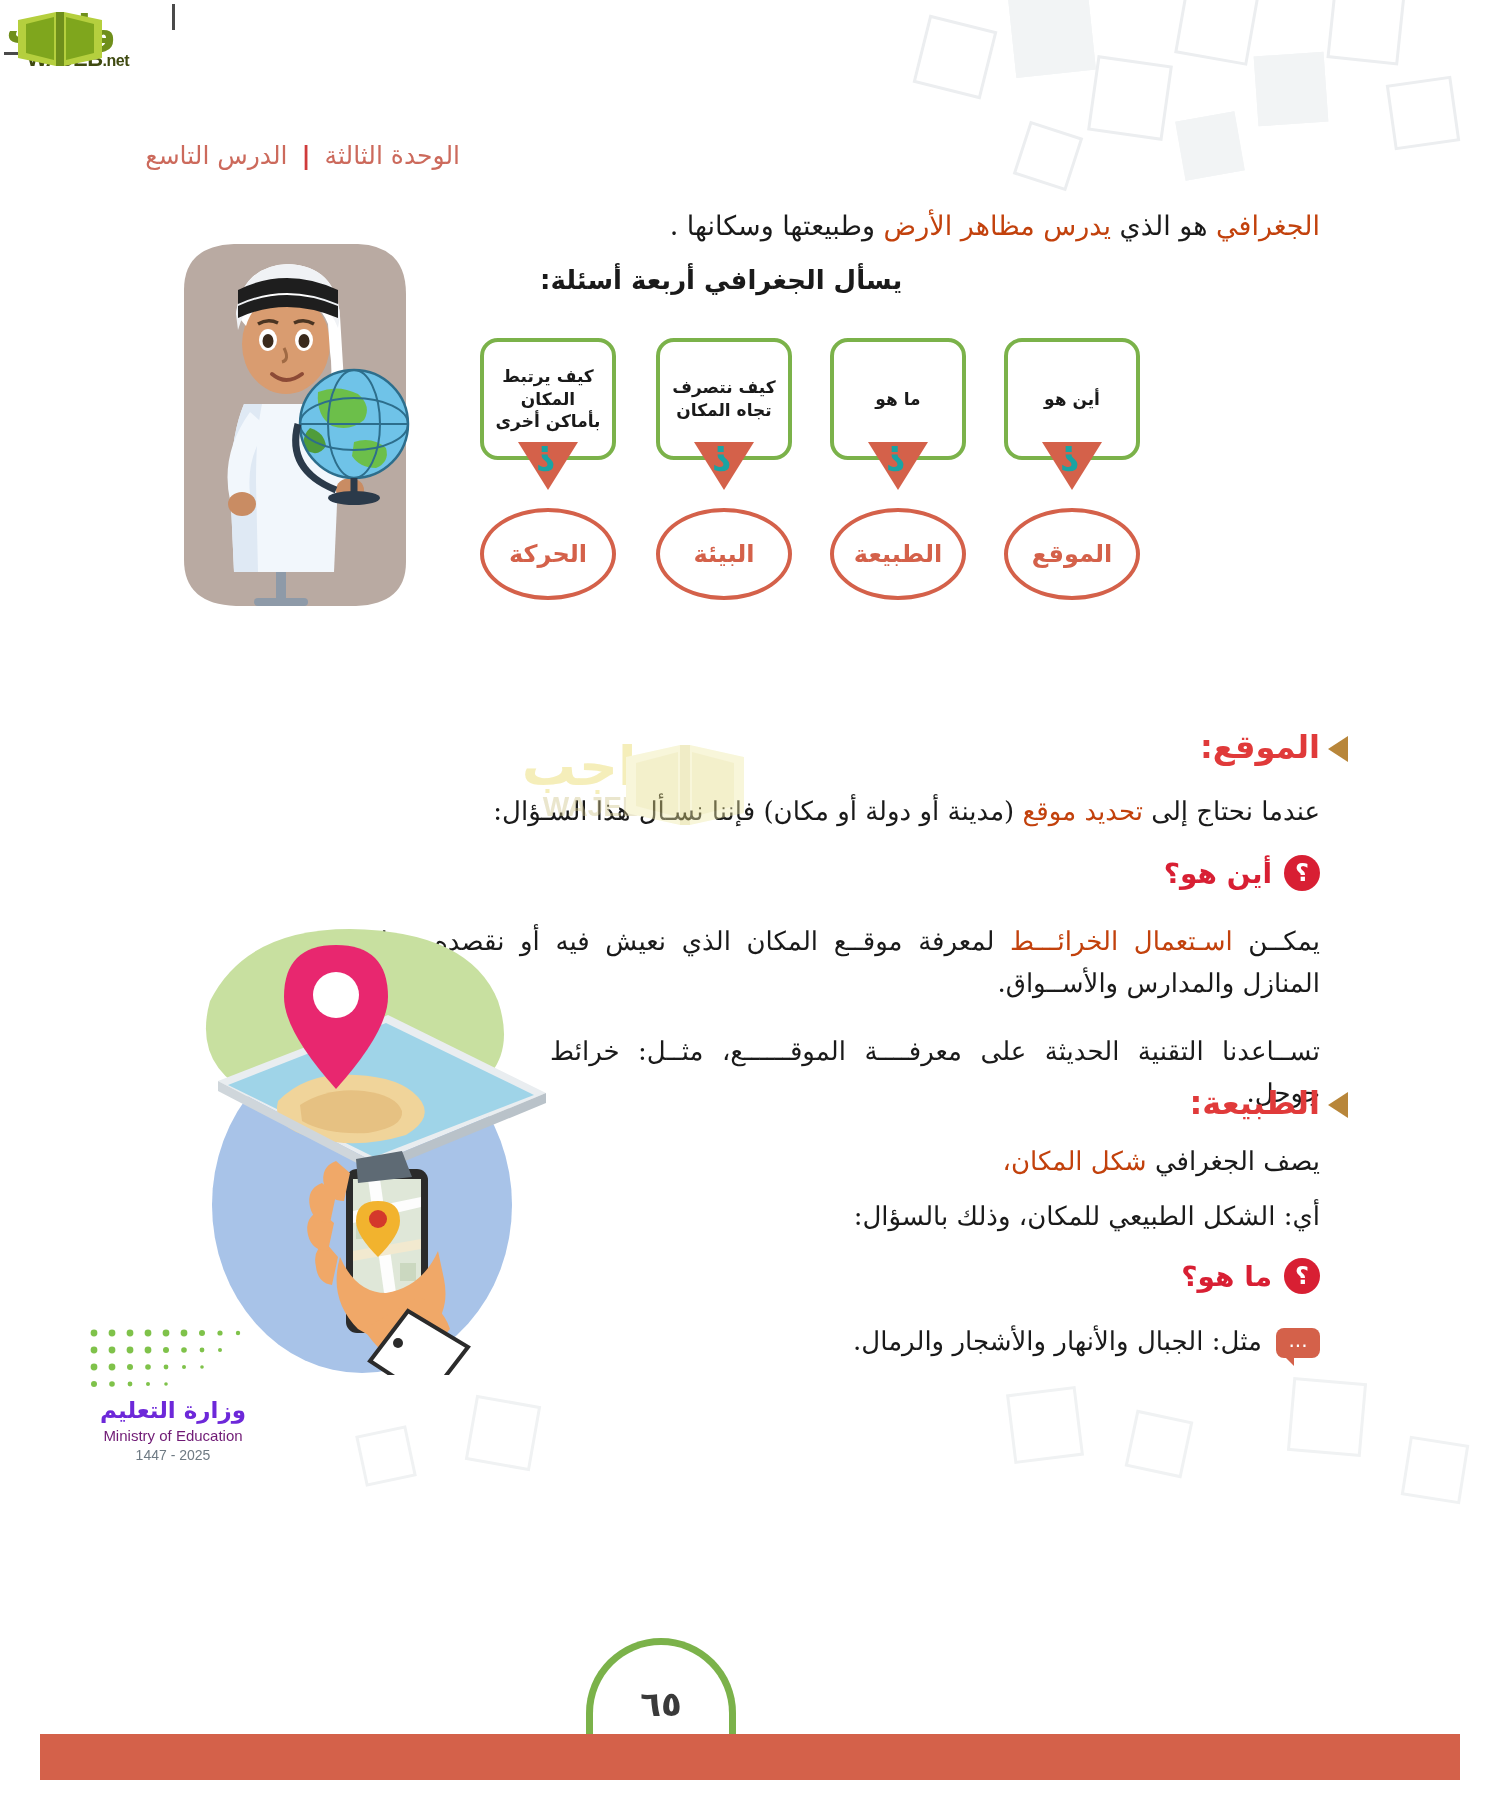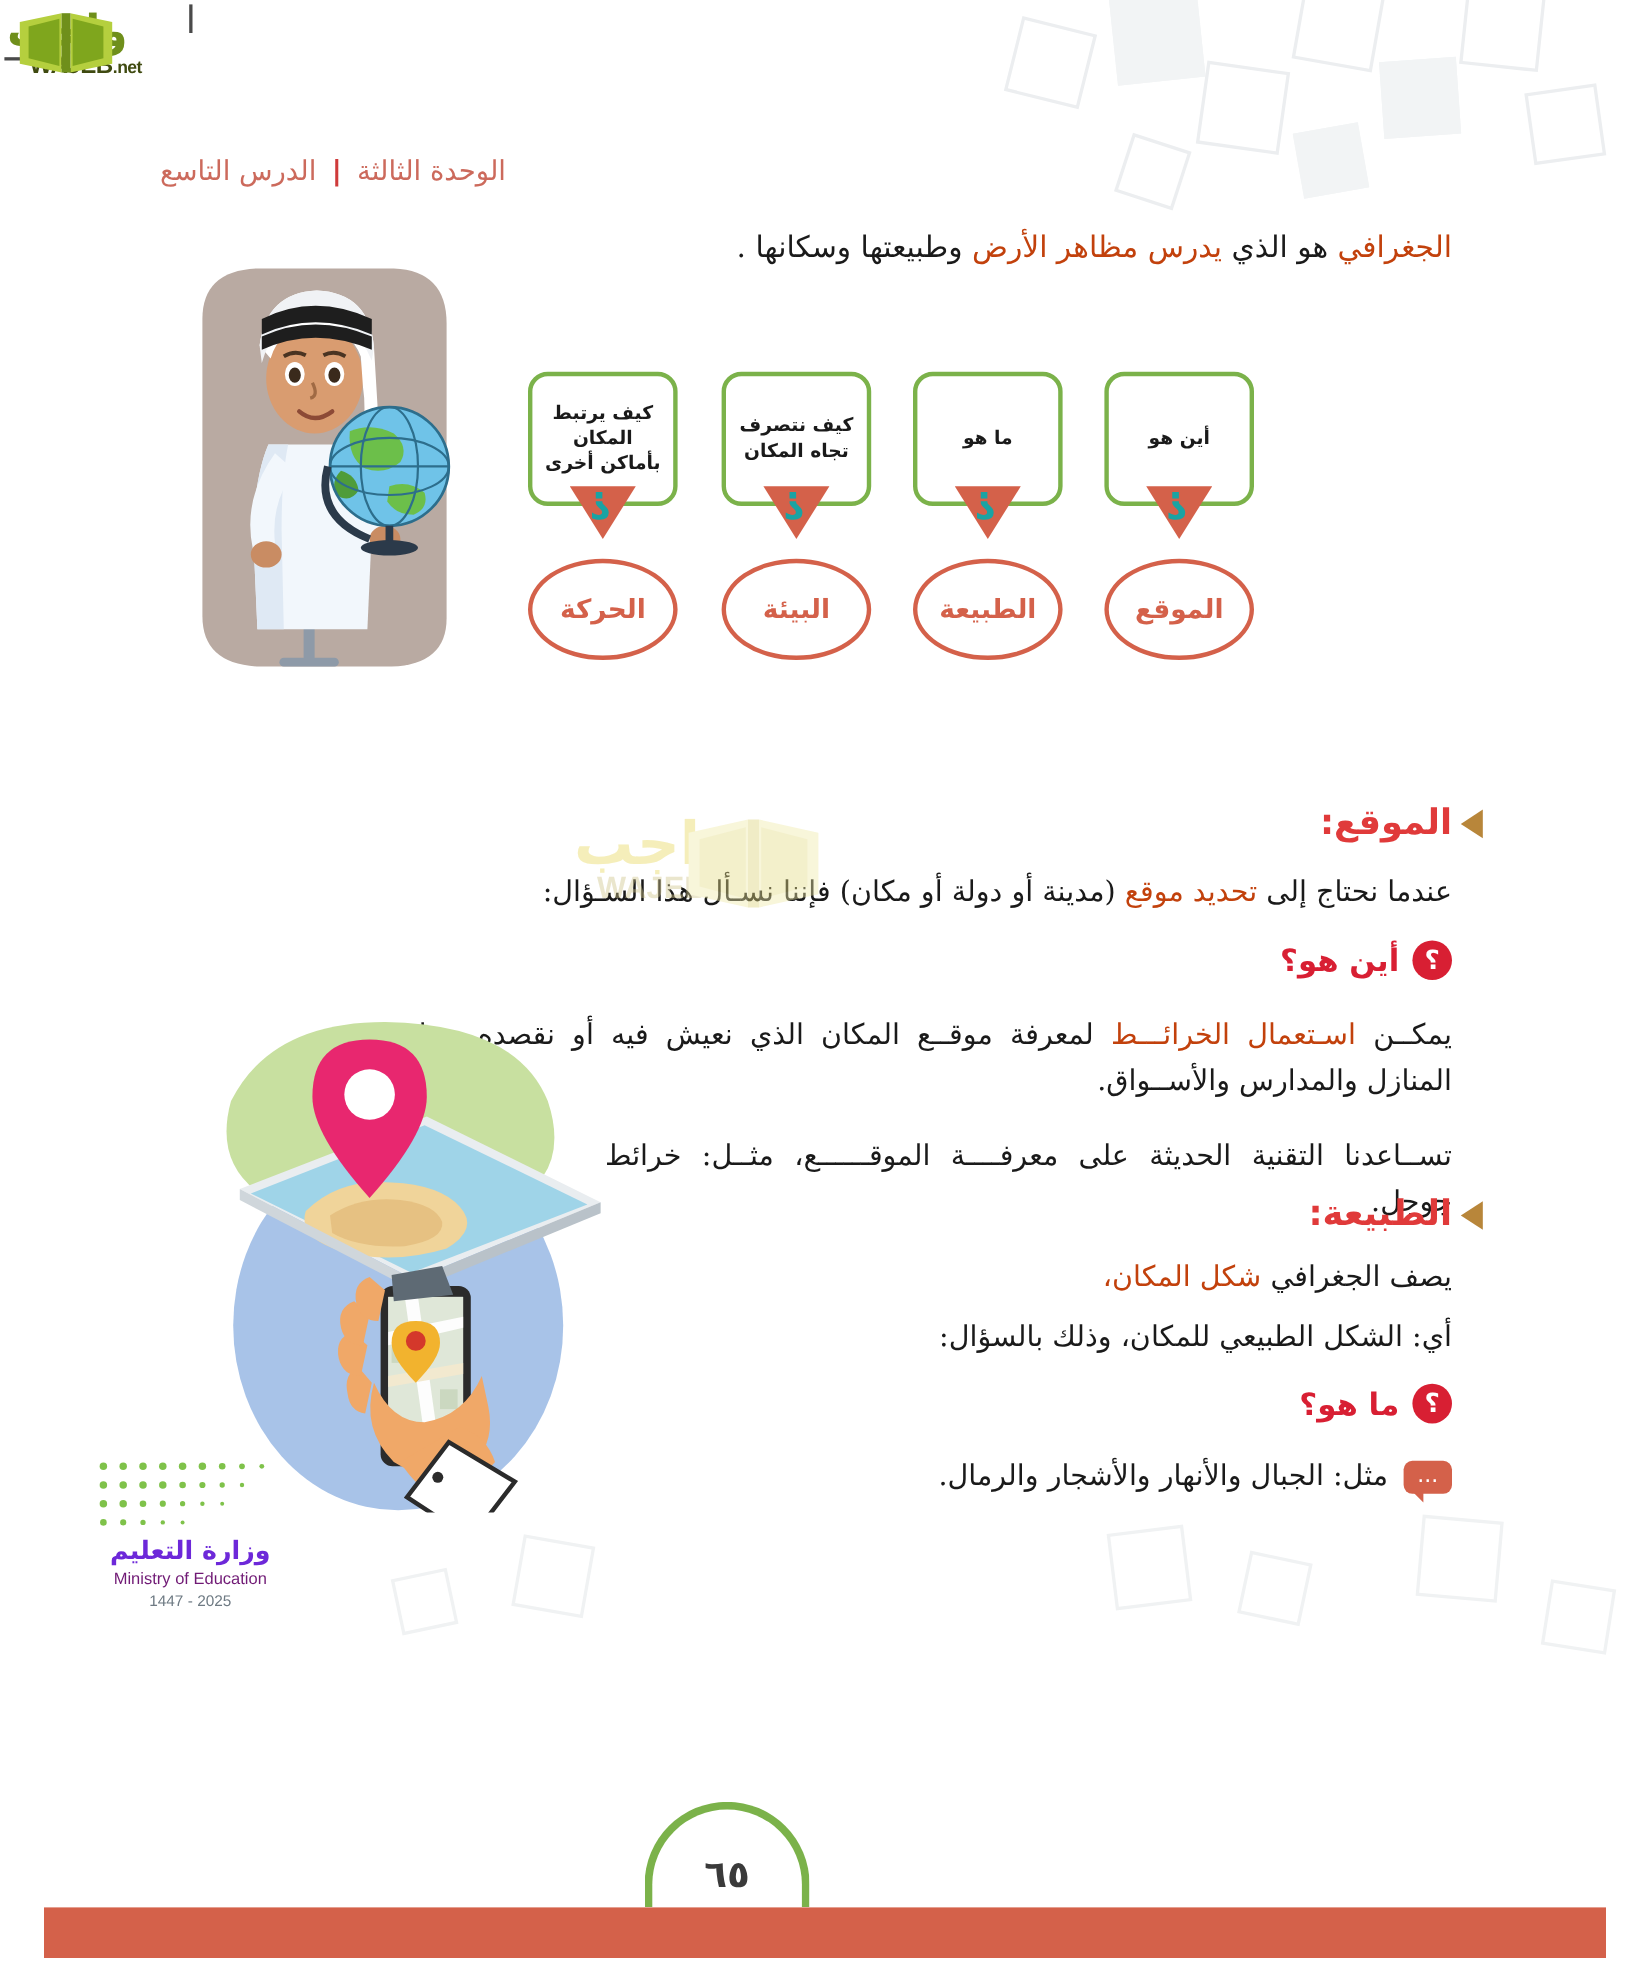--- a/index.html
+++ b/index.html
@@ -318,6 +318,7 @@
   <div class="intro">
     <span class="cyan">الجغرافي</span><span> هو الذي </span><span class="cyan">يدرس</span><span class="cyan"> مظاهر الأرض </span><span>وطبيعتها وسكانها .</span>
   </div>
+  <div class="intro-2">يسأل الجغرافي أربعة أسئلة:</div>
 
   <div class="flow">
 

